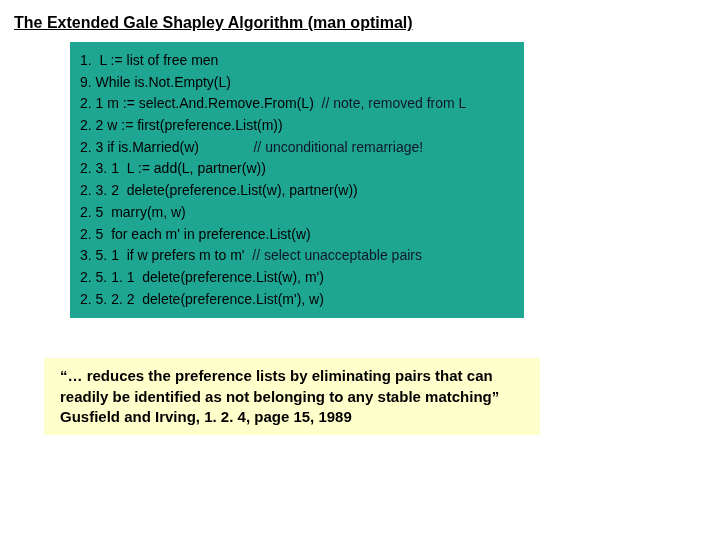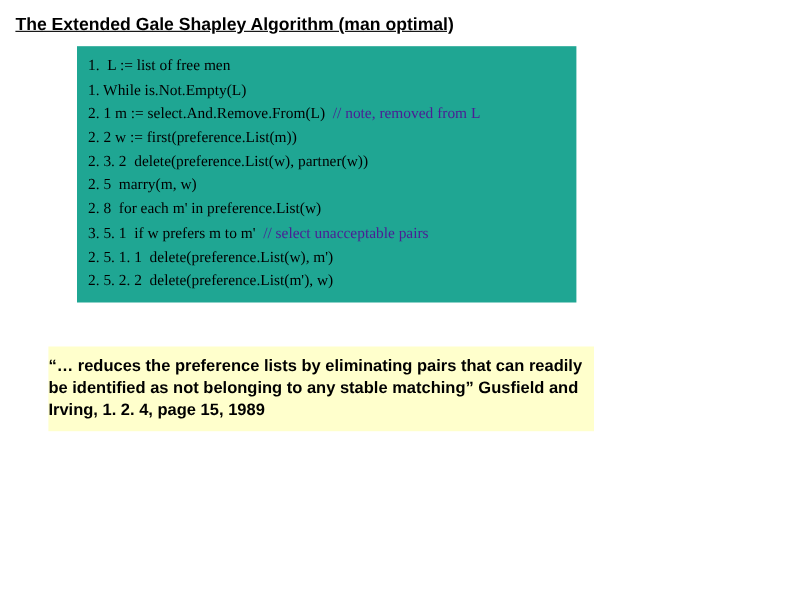--- a/index.html
+++ b/index.html
@@ -35,7 +35,6 @@
   }
   .codeline {
     white-space: pre;
-    font-family: Liberation Serif, serif;
   }
   .comment { color: #4c1d95; }
   .quotebox {

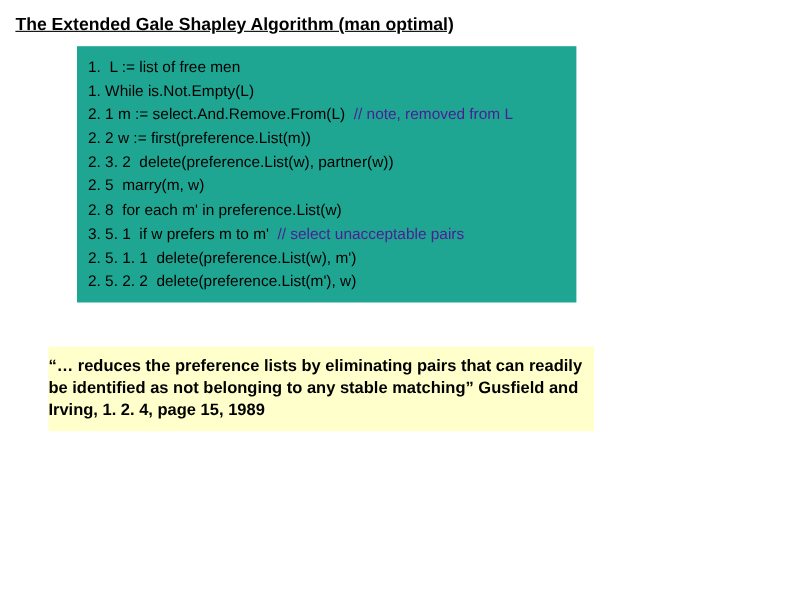--- a/index.html
+++ b/index.html
@@ -55,7 +55,7 @@
 
   <div class="codebox">
     <div class="codeline">1.  L := list of free men</div>
-    <div class="codeline">1. While is.Not.Empty(L)</div>
+    <div class="codeline">9. While is.Not.Empty(L)</div>
     <div class="codeline"><span>2. 1 m := select.And.Remove.From(L)  </span><span class="comment">// note, removed from L</span></div>
     <div class="codeline">2. 2 w := first(preference.List(m))</div>
     <div class="codeline">2. 3. 2  delete(preference.List(w), partner(w))</div>

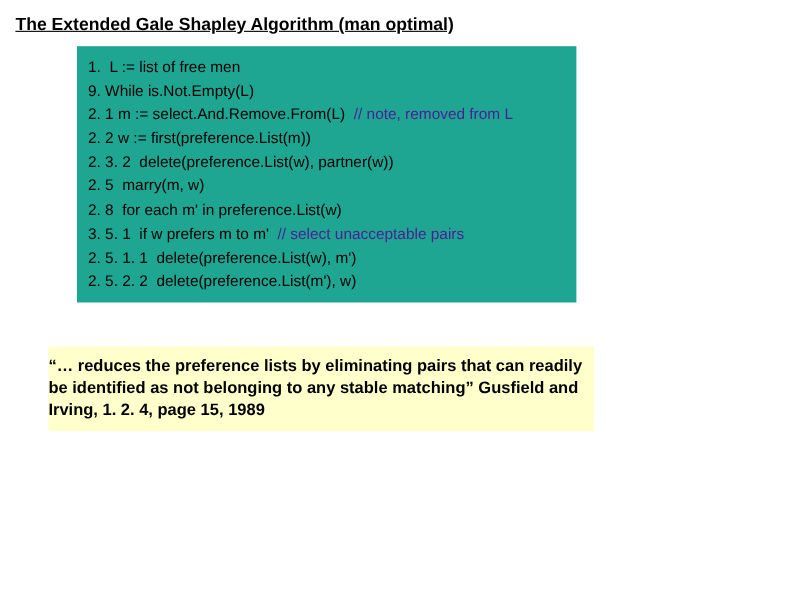--- a/index.html
+++ b/index.html
@@ -36,7 +36,7 @@
   .codeline {
     white-space: pre;
   }
-  .comment { color: #4c1d95; }
+  .comment { color: #0f172a; }
   .quotebox {
     background: #ffffcc;
     padding: 8px 0;

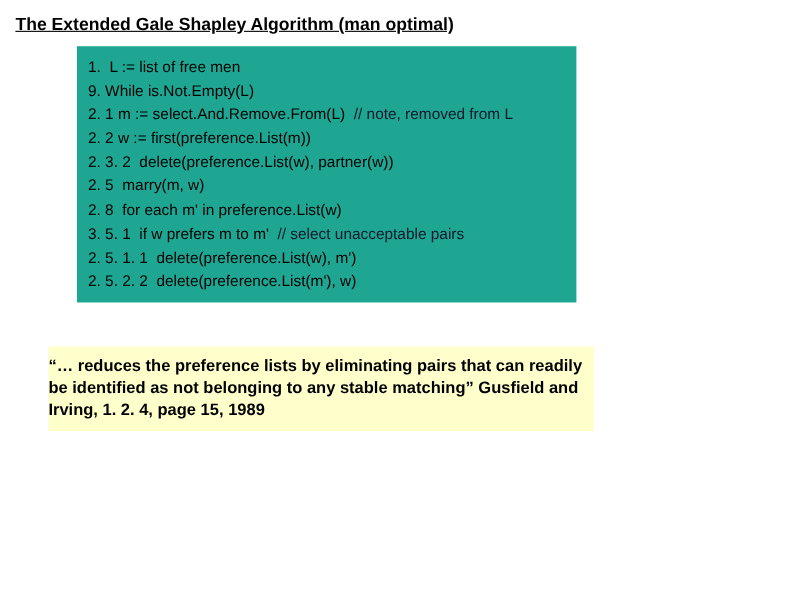--- a/index.html
+++ b/index.html
@@ -58,6 +58,7 @@
     <div class="codeline">9. While is.Not.Empty(L)</div>
     <div class="codeline"><span>2. 1 m := select.And.Remove.From(L)  </span><span class="comment">// note, removed from L</span></div>
     <div class="codeline">2. 2 w := first(preference.List(m))</div>
+    <div class="codeline"><span>2. 3 if is.Married(w)              </span><span class="comment">// unconditional remarriage!</span></div>
     <div class="codeline">2. 3. 2  delete(preference.List(w), partner(w))</div>
     <div class="codeline">2. 5  marry(m, w)</div>
     <div class="codeline">2. 8  for each m' in preference.List(w)</div>

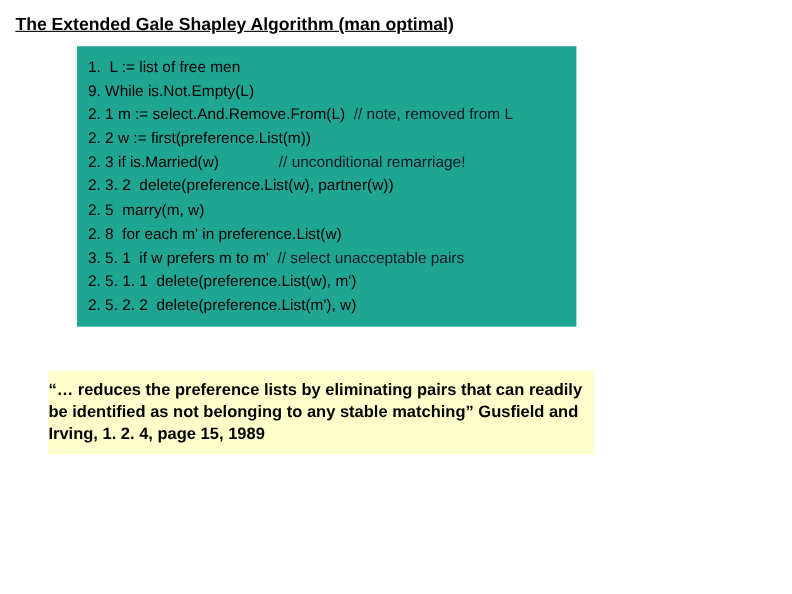--- a/index.html
+++ b/index.html
@@ -59,6 +59,7 @@
     <div class="codeline"><span>2. 1 m := select.And.Remove.From(L)  </span><span class="comment">// note, removed from L</span></div>
     <div class="codeline">2. 2 w := first(preference.List(m))</div>
     <div class="codeline"><span>2. 3 if is.Married(w)              </span><span class="comment">// unconditional remarriage!</span></div>
+    <div class="codeline">2. 3. 1  L := add(L, partner(w))</div>
     <div class="codeline">2. 3. 2  delete(preference.List(w), partner(w))</div>
     <div class="codeline">2. 5  marry(m, w)</div>
     <div class="codeline">2. 8  for each m' in preference.List(w)</div>

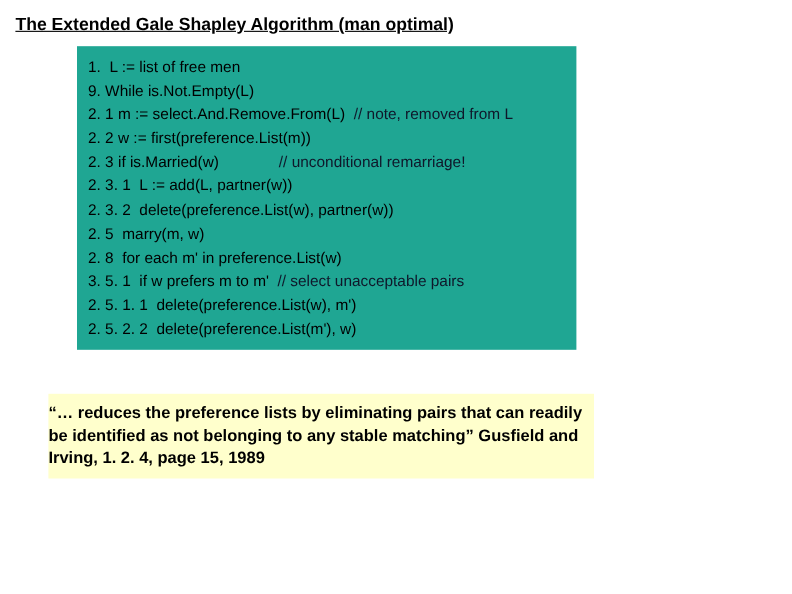--- a/index.html
+++ b/index.html
@@ -62,7 +62,7 @@
     <div class="codeline">2. 3. 1  L := add(L, partner(w))</div>
     <div class="codeline">2. 3. 2  delete(preference.List(w), partner(w))</div>
     <div class="codeline">2. 5  marry(m, w)</div>
-    <div class="codeline">2. 8  for each m' in preference.List(w)</div>
+    <div class="codeline">2. 5  for each m' in preference.List(w)</div>
     <div class="codeline"><span>3. 5. 1  if w prefers m to m'  </span><span class="comment">// select unacceptable pairs</span></div>
     <div class="codeline">2. 5. 1. 1  delete(preference.List(w), m')</div>
     <div class="codeline">2. 5. 2. 2  delete(preference.List(m'), w)</div>

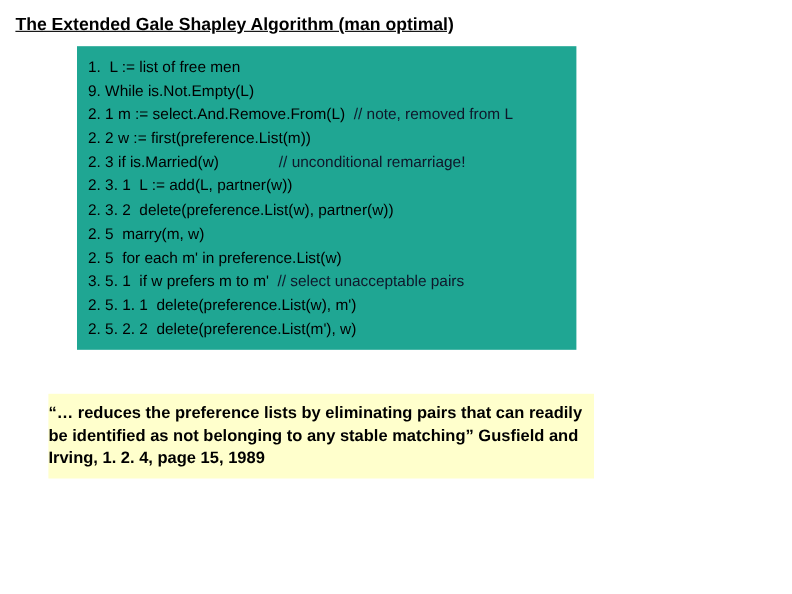--- a/index.html
+++ b/index.html
@@ -39,7 +39,7 @@
   .comment { color: #0f172a; }
   .quotebox {
     background: #ffffcc;
-    padding: 8px 0;
+    padding: 8px 16px;
     margin: 40px 26px 0 30px;
     font-weight: bold;
     font-size: 15px;

